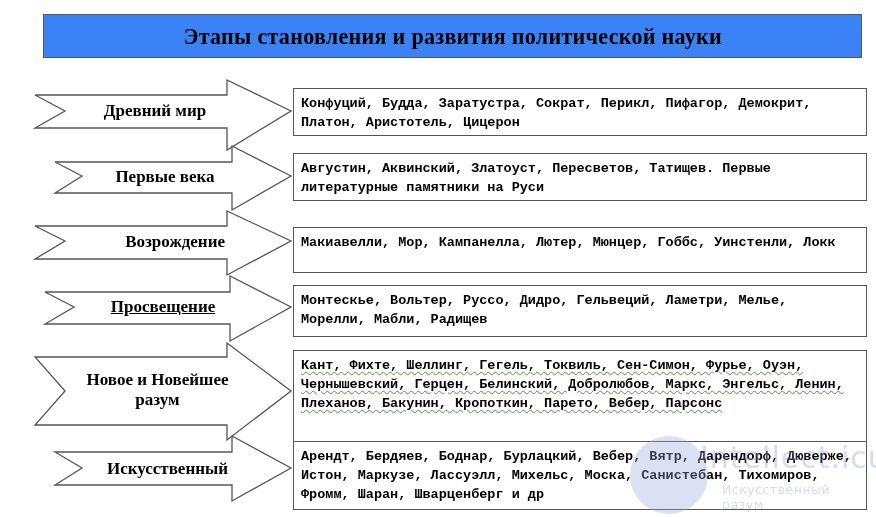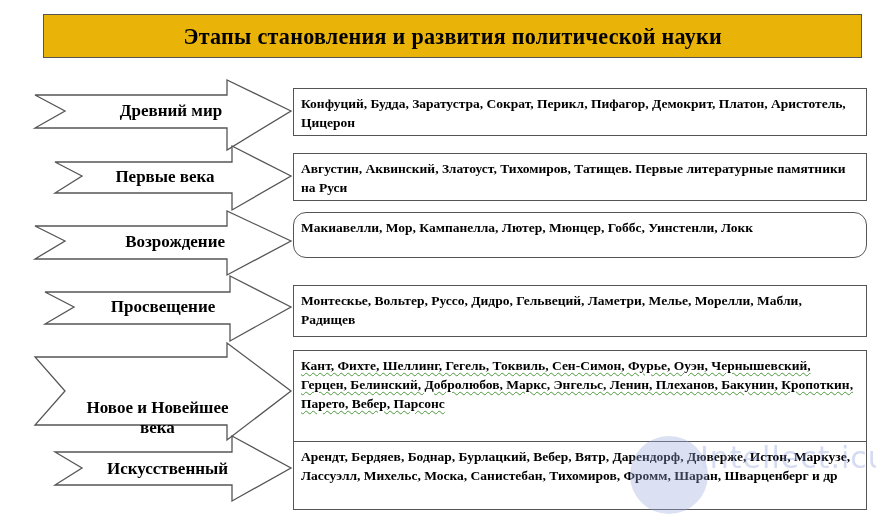--- a/index.html
+++ b/index.html
@@ -6,7 +6,7 @@
     body { width: 876px; height: 517px; position: relative; overflow: hidden;
            font-family: "Liberation Serif", "DejaVu Serif", serif; color: #000; }
     .title-box { position: absolute; left: 43px; top: 14px; width: 819px; height: 44px;
-                 border: 1.5px solid #555; box-sizing: border-box; background: #eab308;
+                 border: 1.5px solid #555; box-sizing: border-box; background: #3b82f6;
                  display: flex; align-items: center; justify-content: center; }
     .title-text { font-size: 24px; font-weight: bold; letter-spacing: 0.3px; transform: scaleX(0.92); white-space: nowrap; }
     svg.arrows { position: absolute; left: 0; top: 0; }

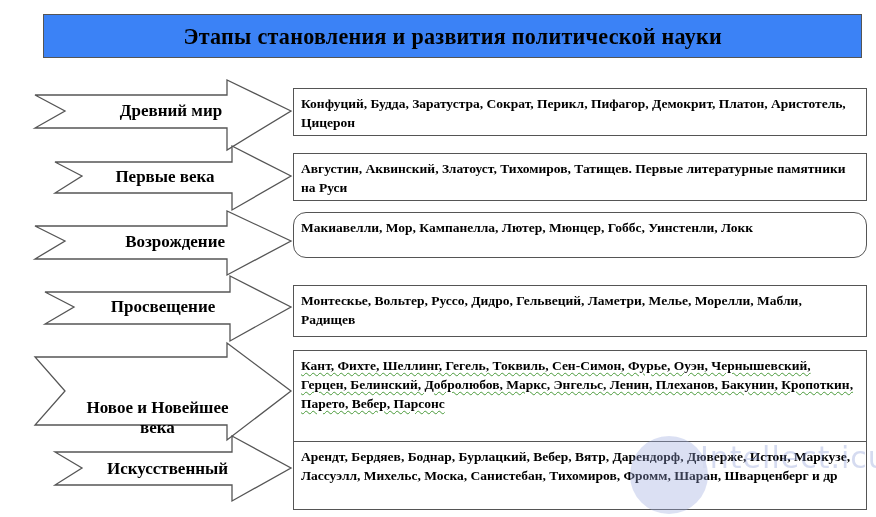--- a/index.html
+++ b/index.html
@@ -44,7 +44,7 @@
   </g>
 </svg>
 
-<div class="arrow-label" style="left:106px; top:101px; width:130px;">Древний мир</div>
+<div class="arrow-label" style="left:90px; top:101px; width:130px;">Древний мир</div>
 <div class="arrow-label" style="left:100px; top:167px; width:130px;">Первые века</div>
 <div class="arrow-label" style="left:90px; top:232px; width:135px;text-align:right;">Возрождение</div>
 <div class="arrow-label" style="left:98px; top:297px; width:130px;">Просвещение</div>

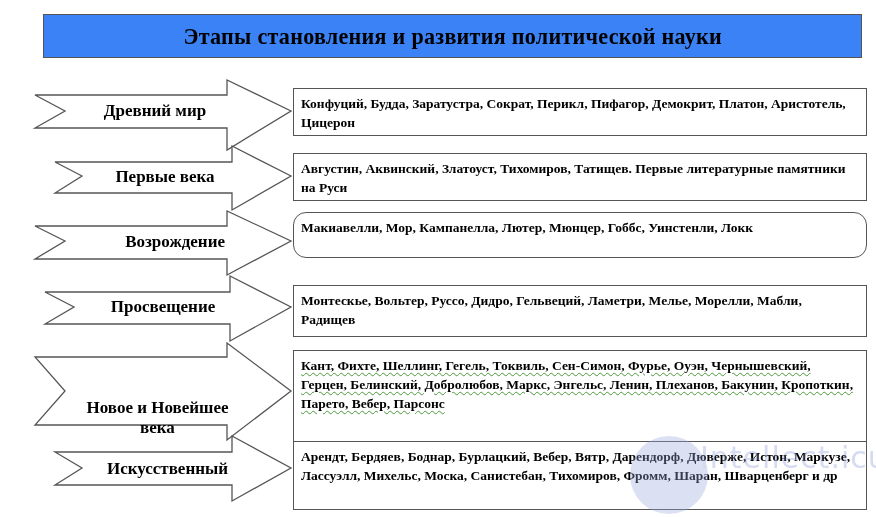--- a/index.html
+++ b/index.html
@@ -13,7 +13,7 @@
     .arrow-label { position: absolute; font-weight: bold; font-size: 17px; text-align: center; line-height: 20px; white-space: nowrap; }
     .content-box { position: absolute; left: 293px; width: 574px; box-sizing: border-box;
                    border: 1.5px solid #555; background: #fff; padding: 5px 7px;
-                   font-size: 13.5px; font-weight: bold; line-height: 19px; }
+                   font-size: 13.5px; font-weight: bold; line-height: 19px; font-family: Liberation Mono, monospace; }
     .wavy { text-decoration: underline wavy #4a9a3a; text-decoration-thickness: 1px; text-underline-offset: 2px; }
     .watermark { position: absolute; left: 622px; top: 434px; width: 250px; height: 80px; pointer-events: none; opacity: 0.35; }
     .wm-circle { position: absolute; left: 8px; top: 2px; width: 78px; height: 78px; border-radius: 50%; background: #9aa8de; }

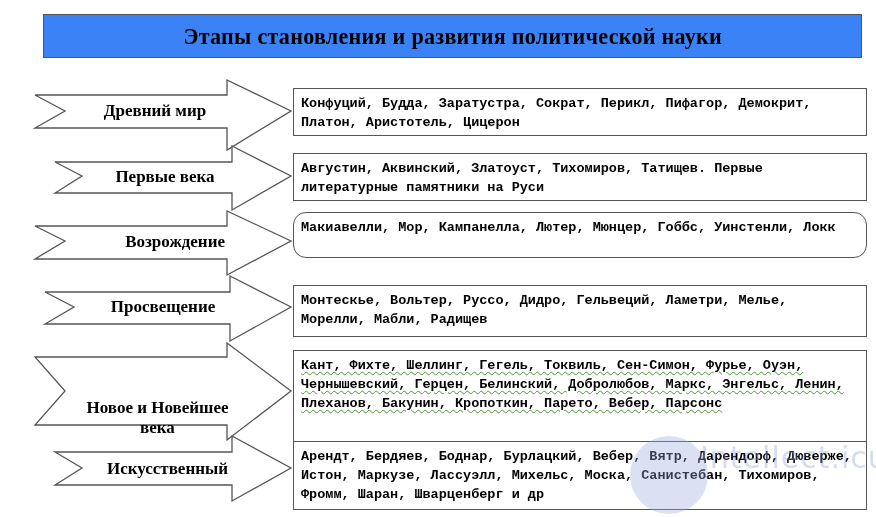--- a/index.html
+++ b/index.html
@@ -55,7 +55,7 @@
 <div class="arrow-label" style="left:95px; top:459px; width:145px;">Искусственный</div>
 
 <div class="content-box" style="top:88px; height:48px;">Конфуций, Будда, Заратустра, Сократ, Перикл, Пифагор, Демокрит, Платон, Аристотель, Цицерон</div>
-<div class="content-box" style="top:153px; height:48px;">Августин, Аквинский, Златоуст, Тихомиров, Татищев. Первые литературные памятники на Руси</div>
+<div class="content-box" style="top:153px; height:48px;">Августин, Аквинский, Златоуст, Пересветов, Татищев. Первые литературные памятники на Руси</div>
 <div class="content-box" style="top:212px; height:46px;border-radius:13px;">Макиавелли, Мор, Кампанелла, Лютер, Мюнцер, Гоббс, Уинстенли, Локк</div>
 <div class="content-box" style="top:285px; height:52px;">Монтескье,  Вольтер,  Руссо, Дидро,  Гельвеций, Ламетри,  Мелье, Морелли, Мабли, Радищев</div>
 <div class="content-box" style="top:350px; height:96px;">

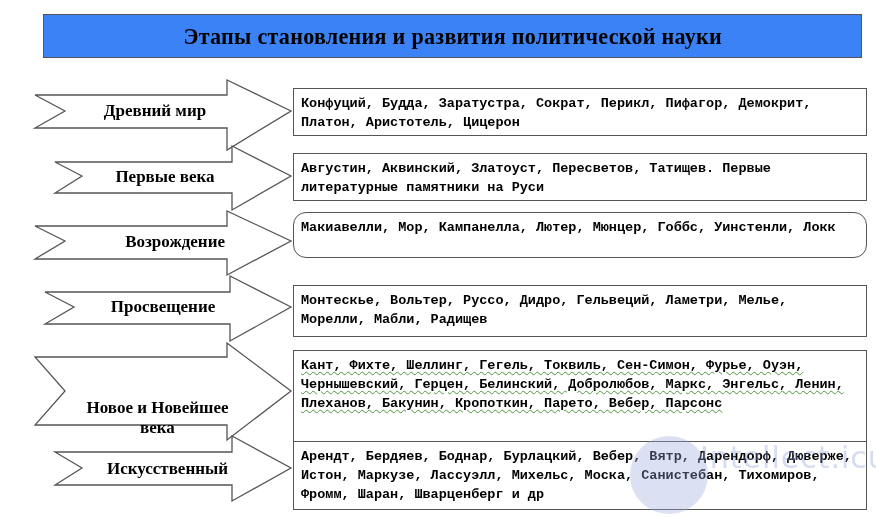--- a/index.html
+++ b/index.html
@@ -56,7 +56,7 @@
 
 <div class="content-box" style="top:88px; height:48px;">Конфуций, Будда, Заратустра, Сократ, Перикл, Пифагор, Демокрит, Платон, Аристотель, Цицерон</div>
 <div class="content-box" style="top:153px; height:48px;">Августин, Аквинский, Златоуст, Пересветов, Татищев. Первые литературные памятники на Руси</div>
-<div class="content-box" style="top:212px; height:46px;border-radius:13px;">Макиавелли, Мор, Кампанелла, Лютер, Мюнцер, Гоббс, Уинстенли, Локк</div>
+<div class="content-box" style="top:227px; height:46px;">Макиавелли, Мор, Кампанелла, Лютер, Мюнцер, Гоббс, Уинстенли, Локк</div>
 <div class="content-box" style="top:285px; height:52px;">Монтескье,  Вольтер,  Руссо, Дидро,  Гельвеций, Ламетри,  Мелье, Морелли, Мабли, Радищев</div>
 <div class="content-box" style="top:350px; height:96px;">
   <span class="wavy">Кант, Фихте, Шеллинг, Гегель, Токвиль, Сен-Симон, Фурье, Оуэн, Чернышевский, Герцен, Белинский, Добролюбов, Маркс, Энгельс, Ленин, Плеханов, Бакунин, Кропоткин, Парето, Вебер, Парсонс</span>

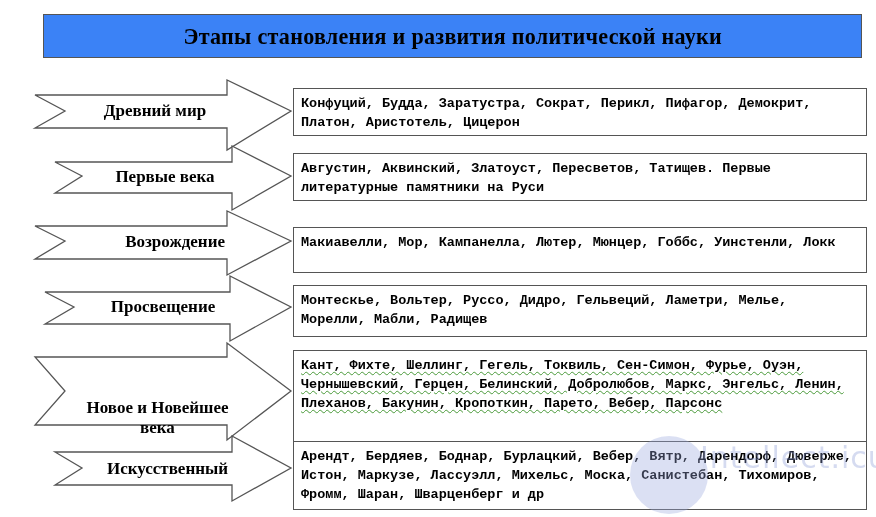--- a/index.html
+++ b/index.html
@@ -47,7 +47,7 @@
 <div class="arrow-label" style="left:90px; top:101px; width:130px;">Древний мир</div>
 <div class="arrow-label" style="left:100px; top:167px; width:130px;">Первые века</div>
 <div class="arrow-label" style="left:90px; top:232px; width:135px;text-align:right;">Возрождение</div>
-<div class="arrow-label" style="left:98px; top:297px; width:130px;">Просвещение</div>
+<div class="arrow-label" style="left:98px; top:297px; width:130px;text-decoration:underline;">Просвещение</div>
 <div class="arrow-label" style="left:70px; top:370px; width:175px;margin-top:28px;">
   <div>Новое и Новейшее</div>
   <div>века</div>

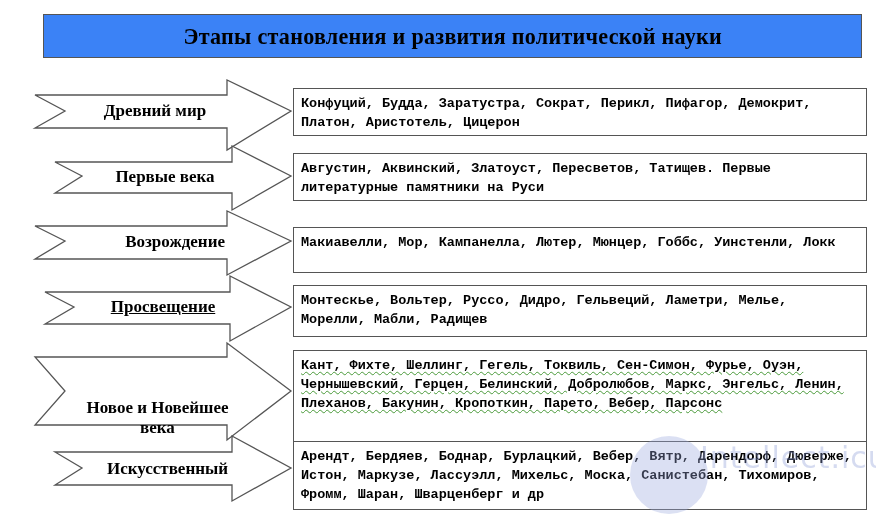--- a/index.html
+++ b/index.html
@@ -48,7 +48,7 @@
 <div class="arrow-label" style="left:100px; top:167px; width:130px;">Первые века</div>
 <div class="arrow-label" style="left:90px; top:232px; width:135px;text-align:right;">Возрождение</div>
 <div class="arrow-label" style="left:98px; top:297px; width:130px;text-decoration:underline;">Просвещение</div>
-<div class="arrow-label" style="left:70px; top:370px; width:175px;margin-top:28px;">
+<div class="arrow-label" style="left:70px; top:370px; width:175px;">
   <div>Новое и Новейшее</div>
   <div>века</div>
 </div>

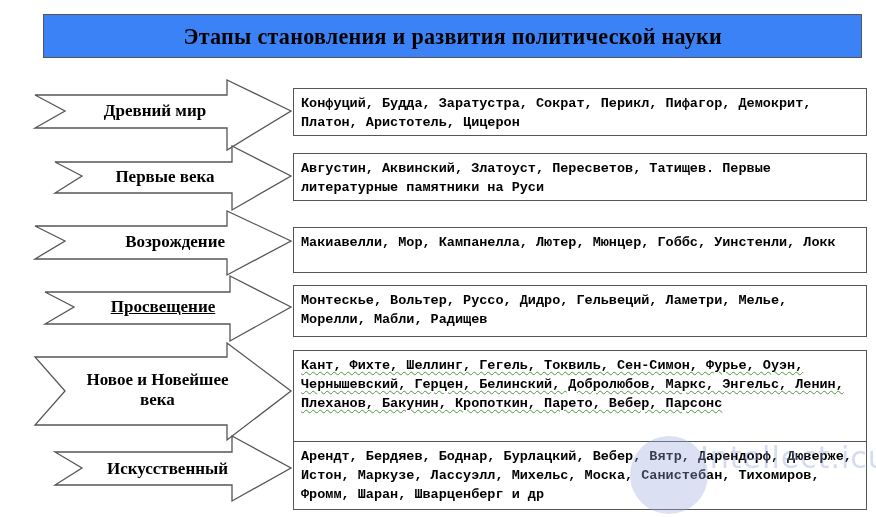--- a/index.html
+++ b/index.html
@@ -50,7 +50,7 @@
 <div class="arrow-label" style="left:98px; top:297px; width:130px;text-decoration:underline;">Просвещение</div>
 <div class="arrow-label" style="left:70px; top:370px; width:175px;">
   <div>Новое и Новейшее</div>
-  <div>века</div>
+  <div>разум</div>
 </div>
 <div class="arrow-label" style="left:95px; top:459px; width:145px;">Искусственный</div>
 

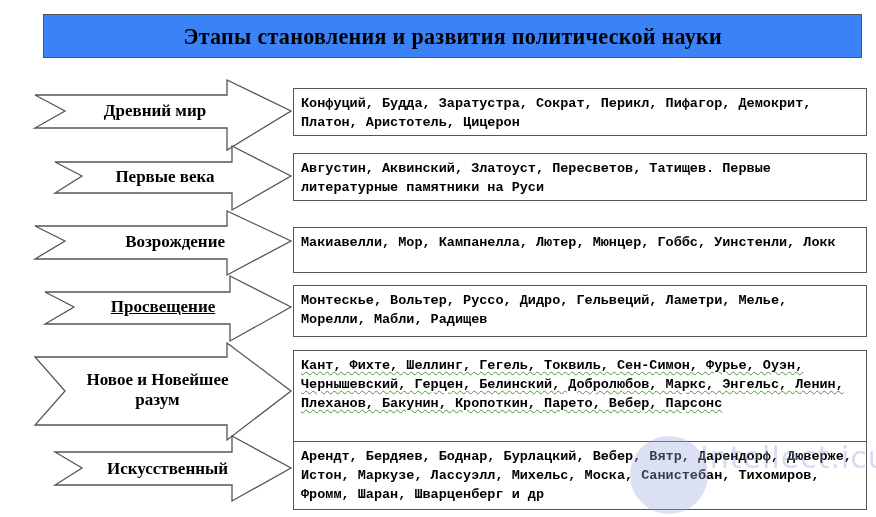--- a/index.html
+++ b/index.html
@@ -66,6 +66,7 @@
 <div class="watermark">
   <div class="wm-circle"></div>
   <div class="wm-text">Intellect.icu</div>
+  <div class="wm-sub">Искусственный разум</div>
 </div>
 
 </body></html>

